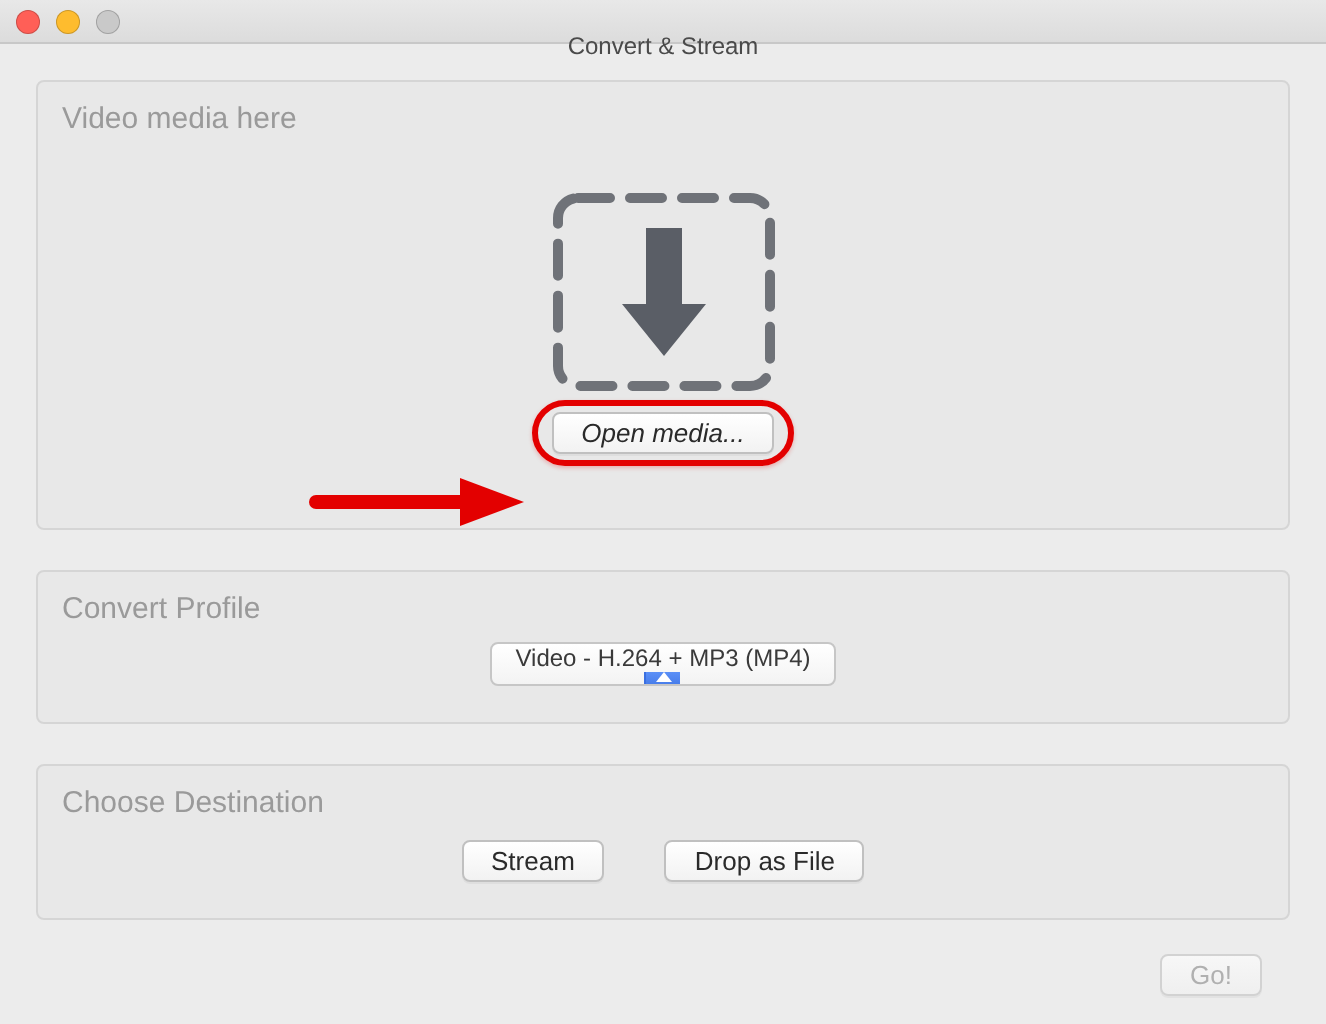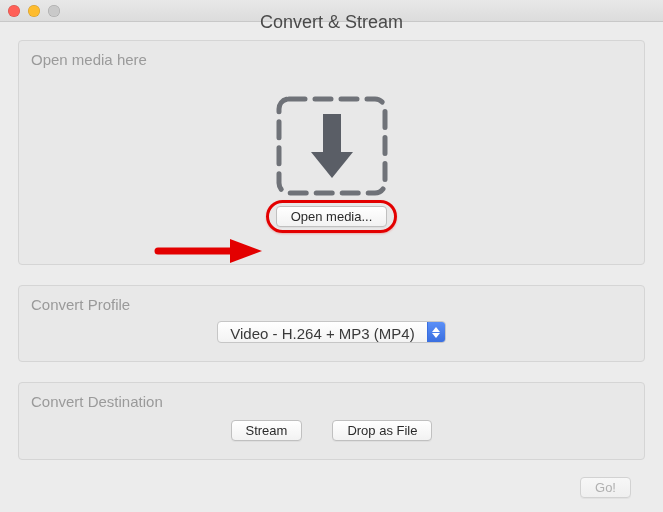--- a/index.html
+++ b/index.html
@@ -39,7 +39,7 @@
     position: absolute;
     left: 0; right: 0;
     text-align: center;
-    font-size: 18px;
+    font-size: 12px;
     color: #4a4a4a;
     margin-top: 24px;
   }

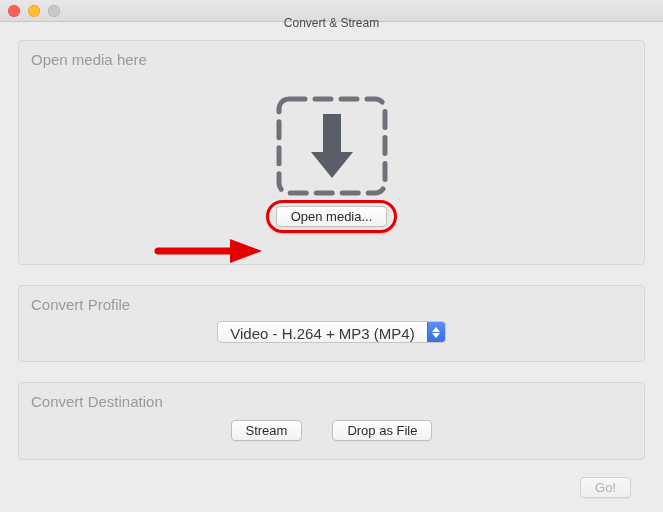--- a/index.html
+++ b/index.html
@@ -194,7 +194,7 @@
 <div class="content">
 
   <div class="groupbox">
-    <div class="legend">Open media here</div>
+    <div class="legend">Video media here</div>
     <div class="dropzone">
       <div class="dashedbox">
         <svg width="112" height="100" viewBox="0 0 112 100">

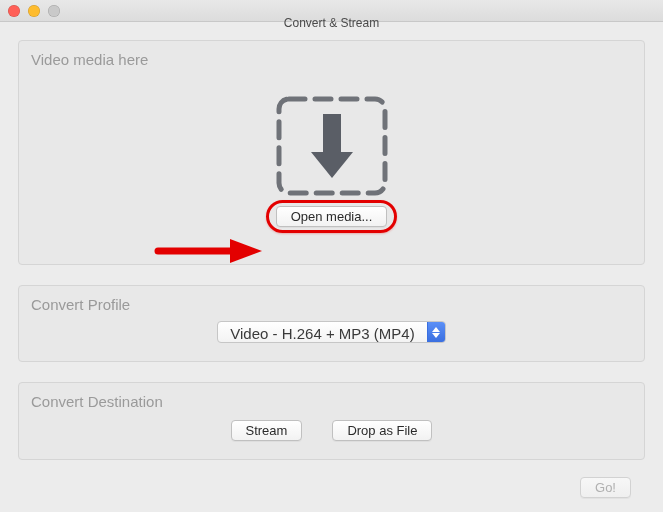--- a/index.html
+++ b/index.html
@@ -106,6 +106,7 @@
   .ringwrap {
     position: relative;
     display: inline-block;
+    font-style: italic;
   }
   .ring {
     position: absolute;

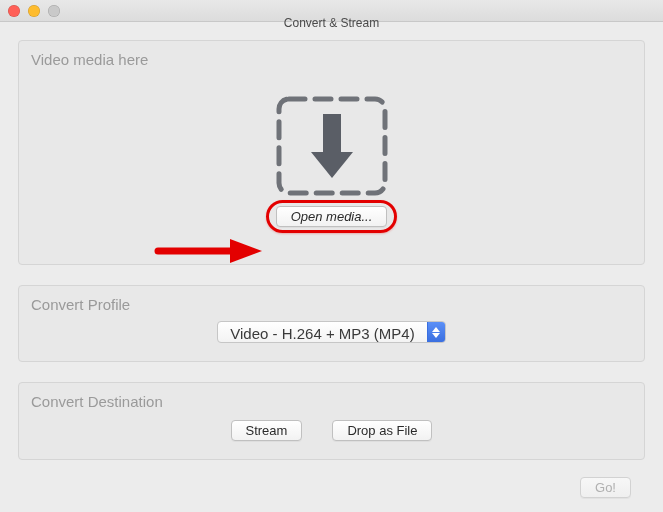--- a/index.html
+++ b/index.html
@@ -138,14 +138,15 @@
   
   .popup {
     display: flex;
-    align-items: flex-end;
+    align-items: center;
     height: 22px;
     background: linear-gradient(#ffffff, #f3f3f3);
     border: 1px solid #c6c6c6;
     border-radius: 4px;
     cursor: default;
-    font-size: 15px;
+    font-size: 12px;
     overflow: hidden;
+    flex-direction: column;
   }
   .popup .label {
     padding: 0 12px;

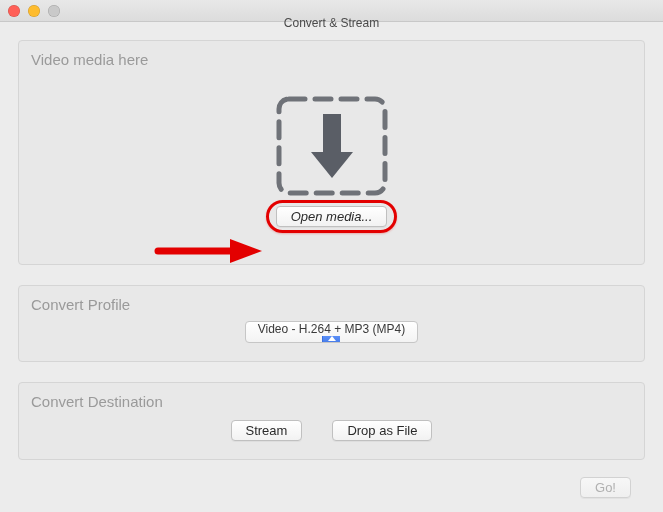--- a/index.html
+++ b/index.html
@@ -234,7 +234,7 @@
   </div>
 
   <div class="groupbox">
-    <div class="legend">Convert Destination</div>
+    <div class="legend">Choose Destination</div>
     <div class="dest-row">
       <span class="btn">Stream</span>
       <span class="btn">Drop as File</span>

